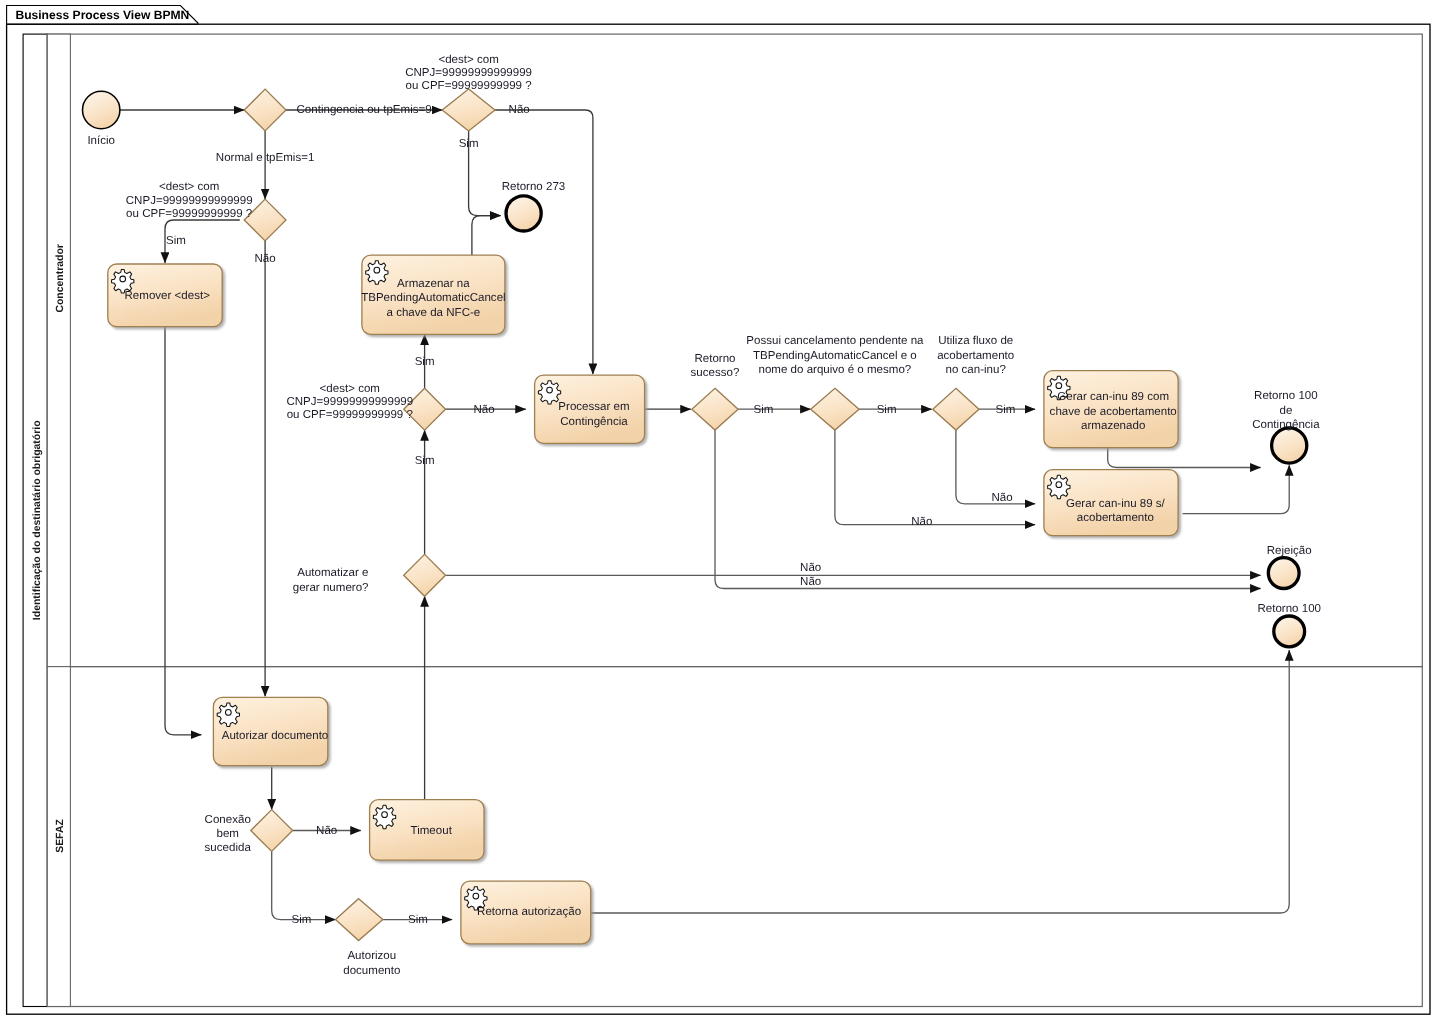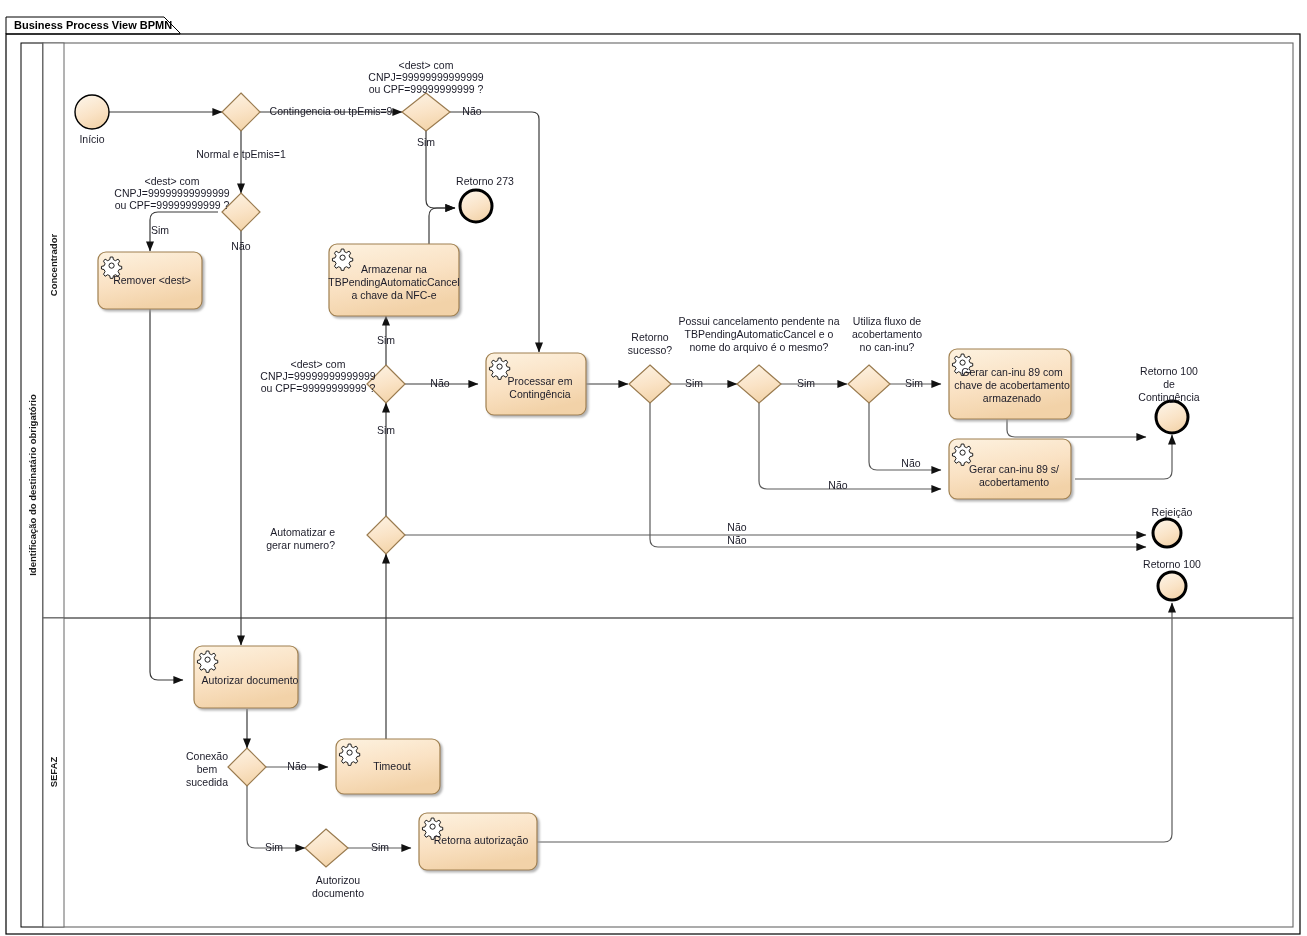--- a/index.html
+++ b/index.html
@@ -9,7 +9,7 @@
     width:1307px;height:936px;overflow:hidden;position:relative;
     -webkit-font-smoothing:antialiased;
   }
-  #stage{position:absolute;left:0;top:12px;width:1307px;height:756px;}
+  #stage{position:absolute;left:0;top:0;width:1307px;height:756px;}
   svg{position:absolute;left:0;top:0;}
   .tabtext{
     font-size:11px;font-weight:bold;fill:#000000;

